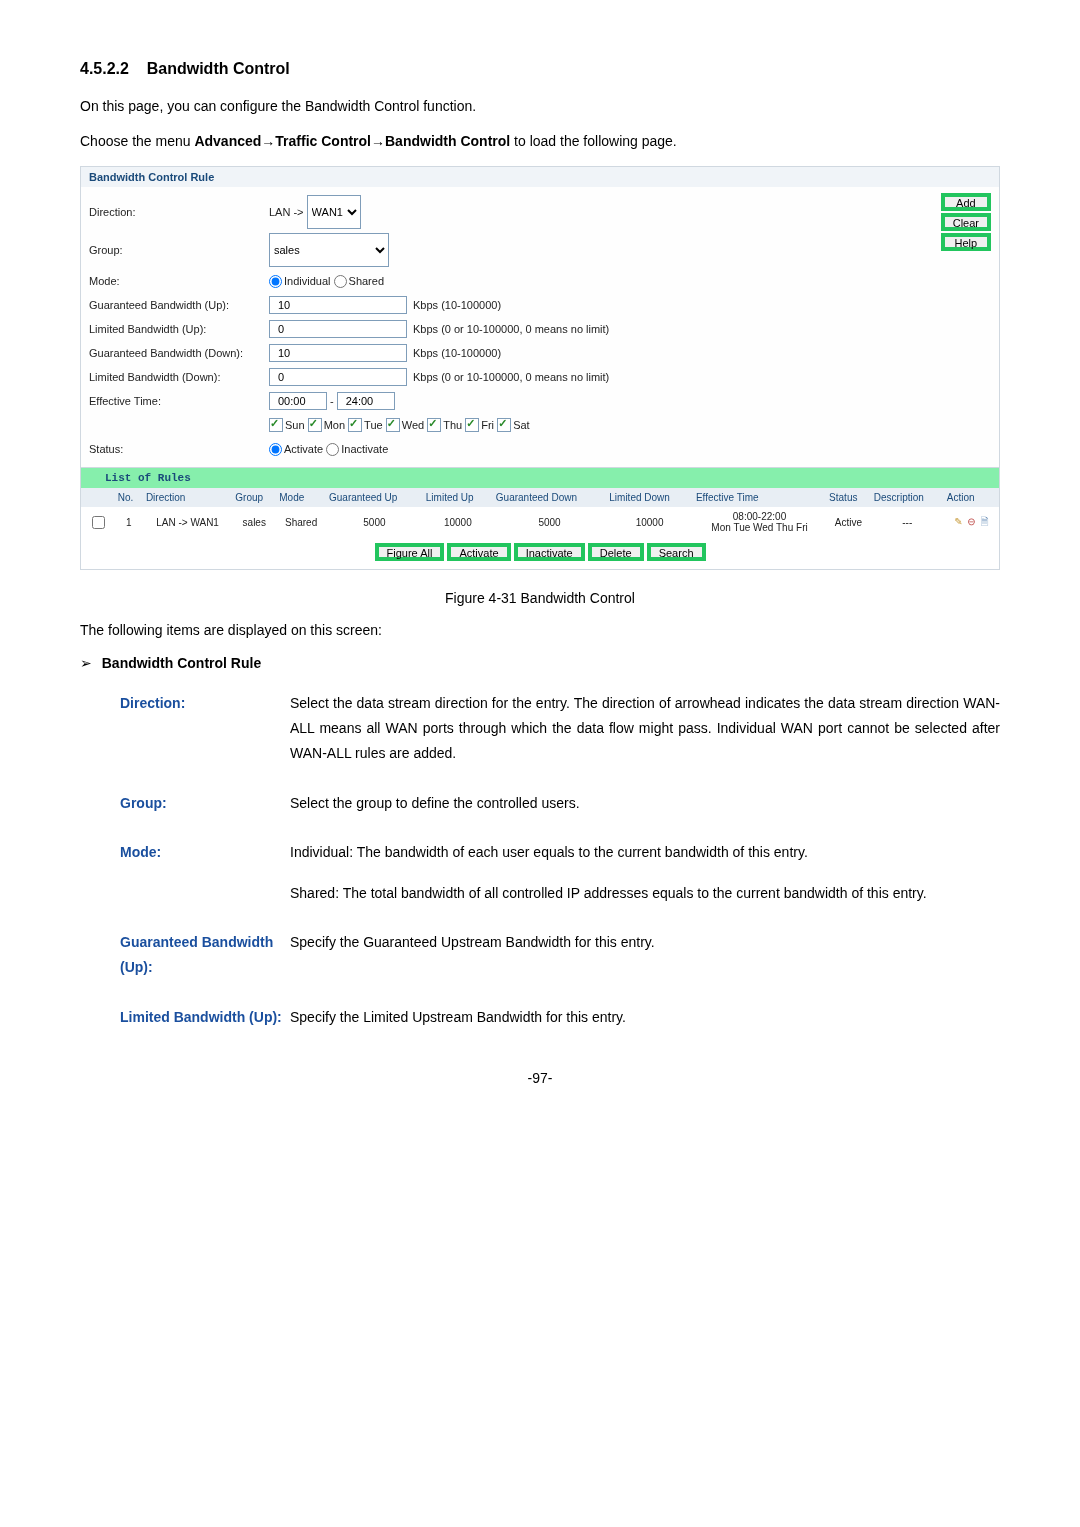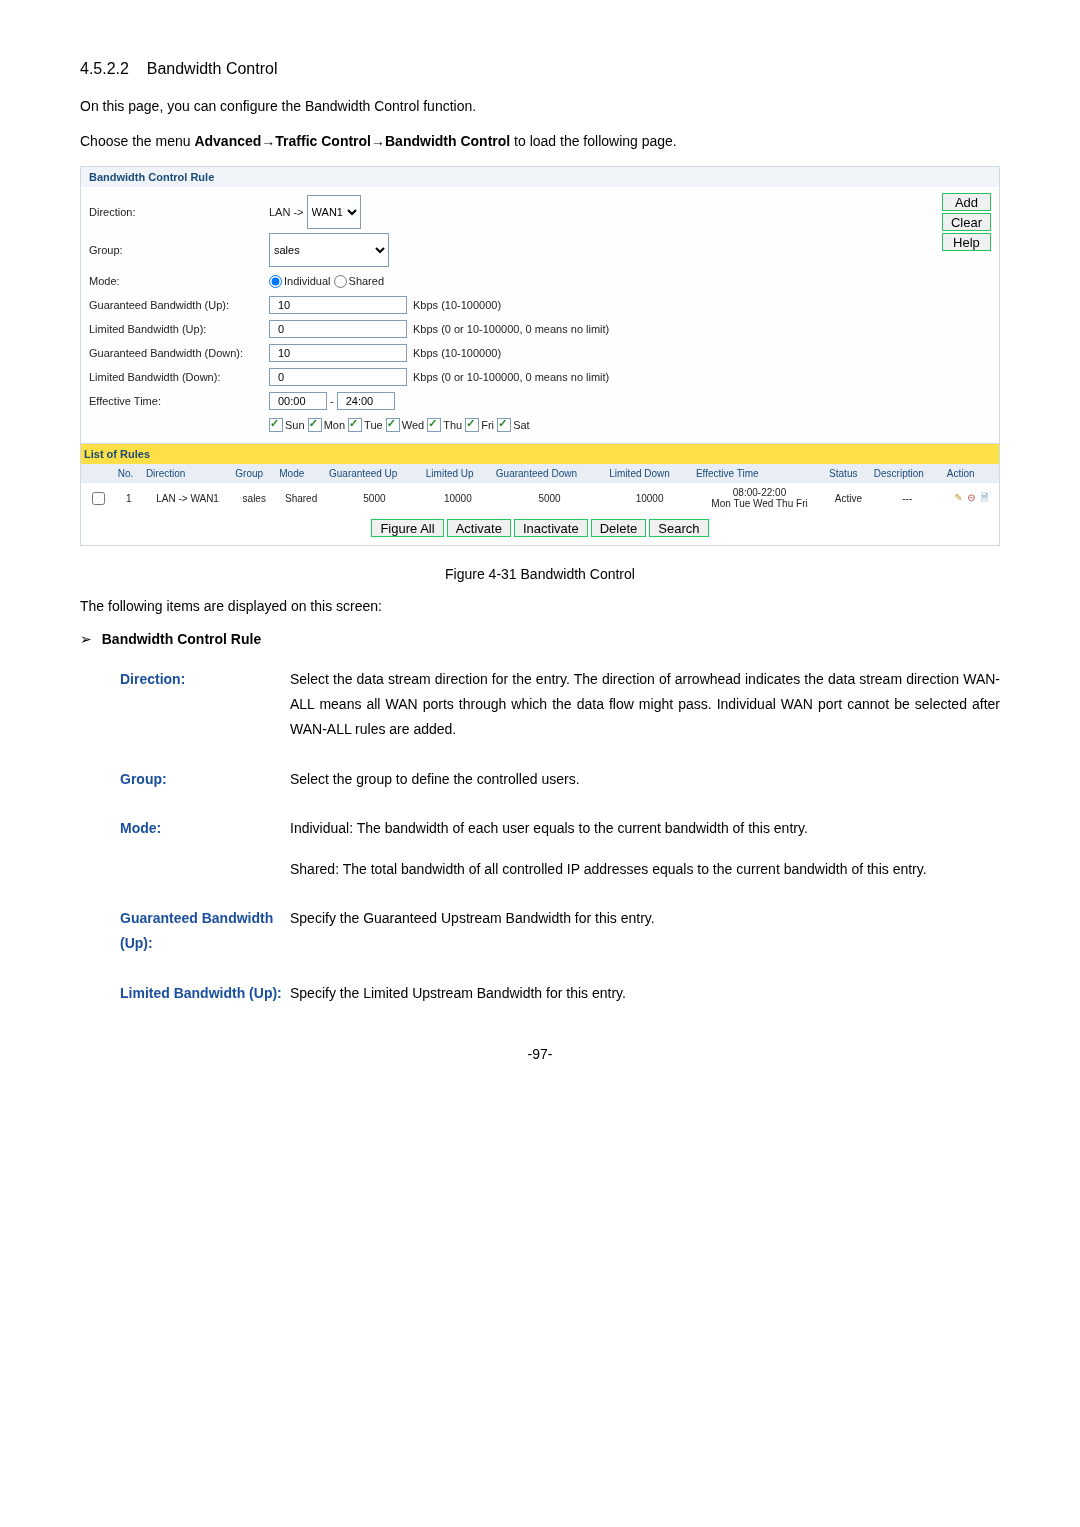--- a/index.html
+++ b/index.html
@@ -13,7 +13,7 @@
     box-sizing: border-box;
   }
   .section-title {
-    font-weight: normal;
+    font-weight: bold;
     font-size: 16px;
     margin-bottom: 18px;
   }

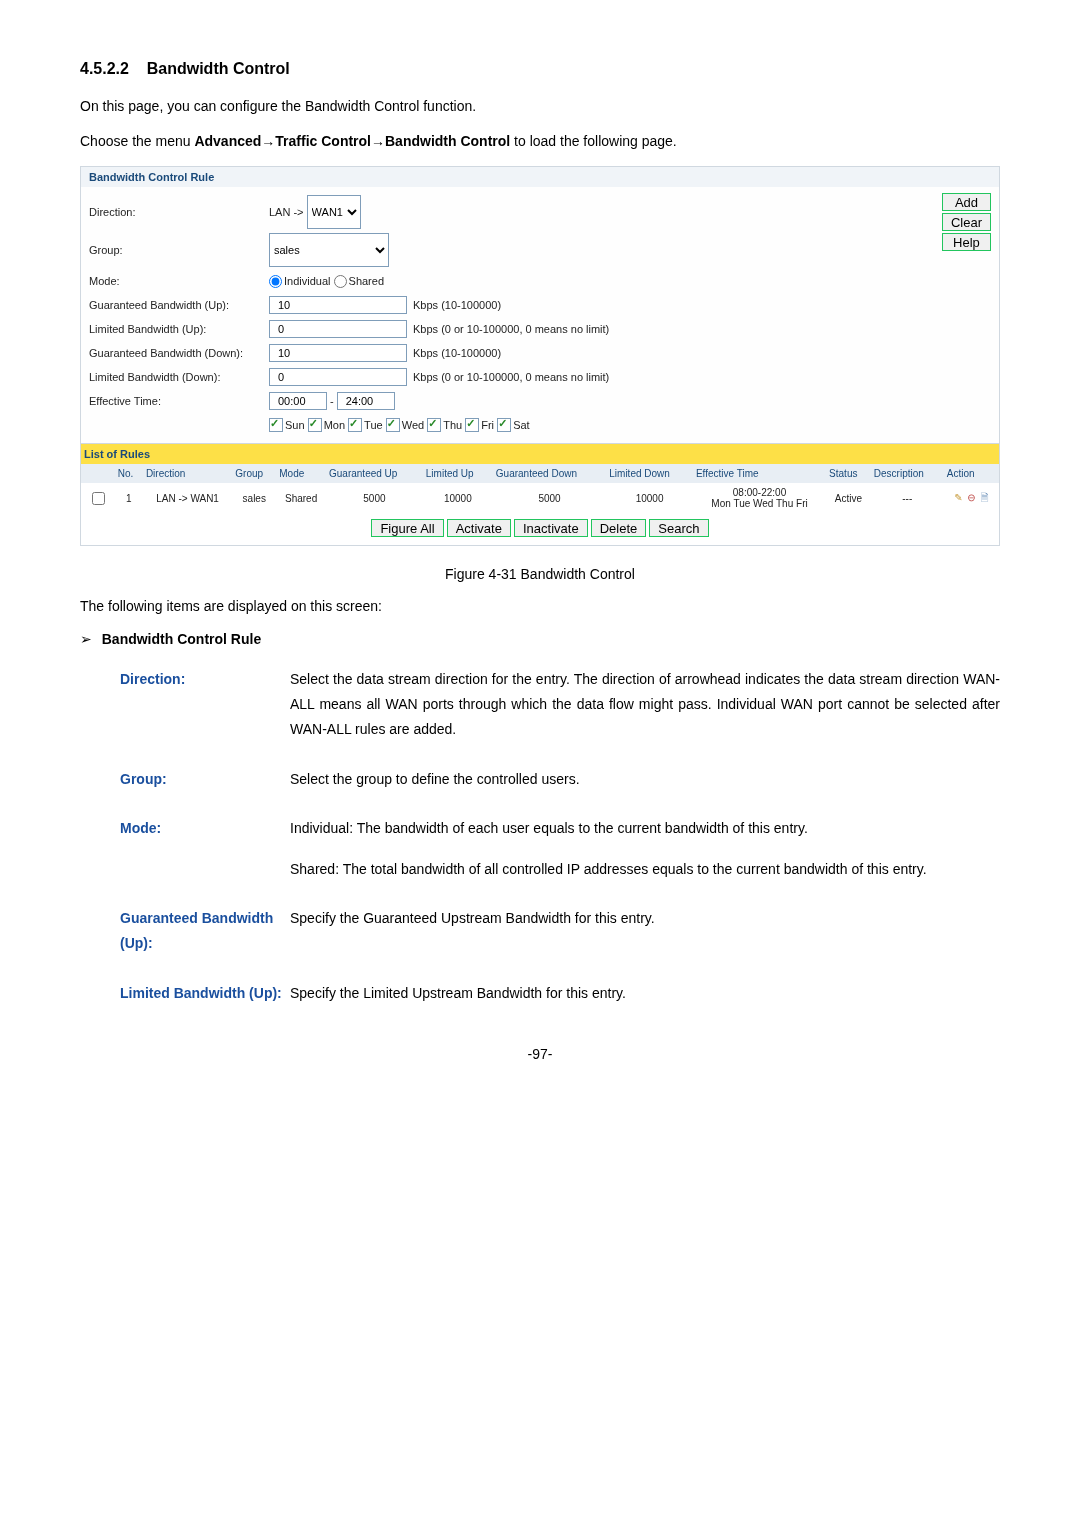--- a/index.html
+++ b/index.html
@@ -78,10 +78,10 @@
     gap: 2px;
   }
   .btn {
-    font-size: 13px;
+    font-size: 11px;
     padding: 0 8px;
     height: 18px;
-    border: 1px solid #22c55e;
+    border: 4px solid #22c55e;
     background: #f0f0f0;
     cursor: pointer;
     font-family: Verdana, Arial, sans-serif;

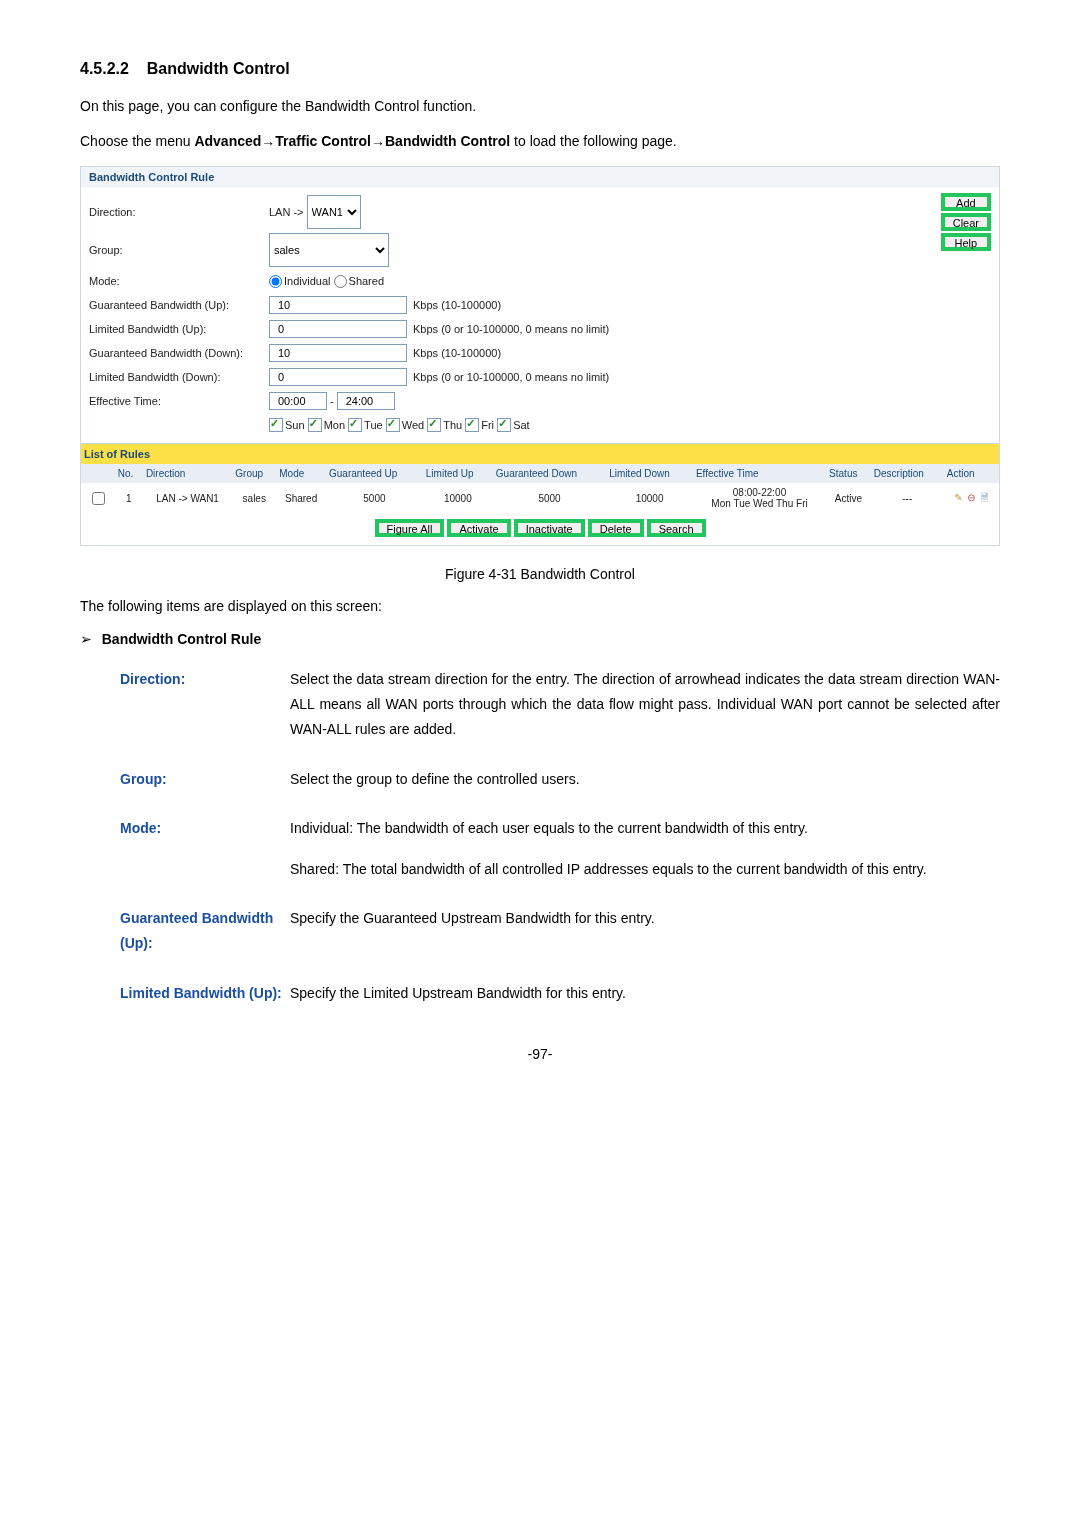--- a/index.html
+++ b/index.html
@@ -264,6 +264,13 @@
     </div>
 
 
+    <div class="form-row">
+      <div class="form-label">Status:</div>
+      <input type="radio" class="radio" checked="" style="">
+      <span>Activate</span>&nbsp;
+      <input type="radio" class="radio" style="">
+      <span>Inactivate</span>
+    </div>
   </div>
 
   <div class="rules-header">List of Rules</div>

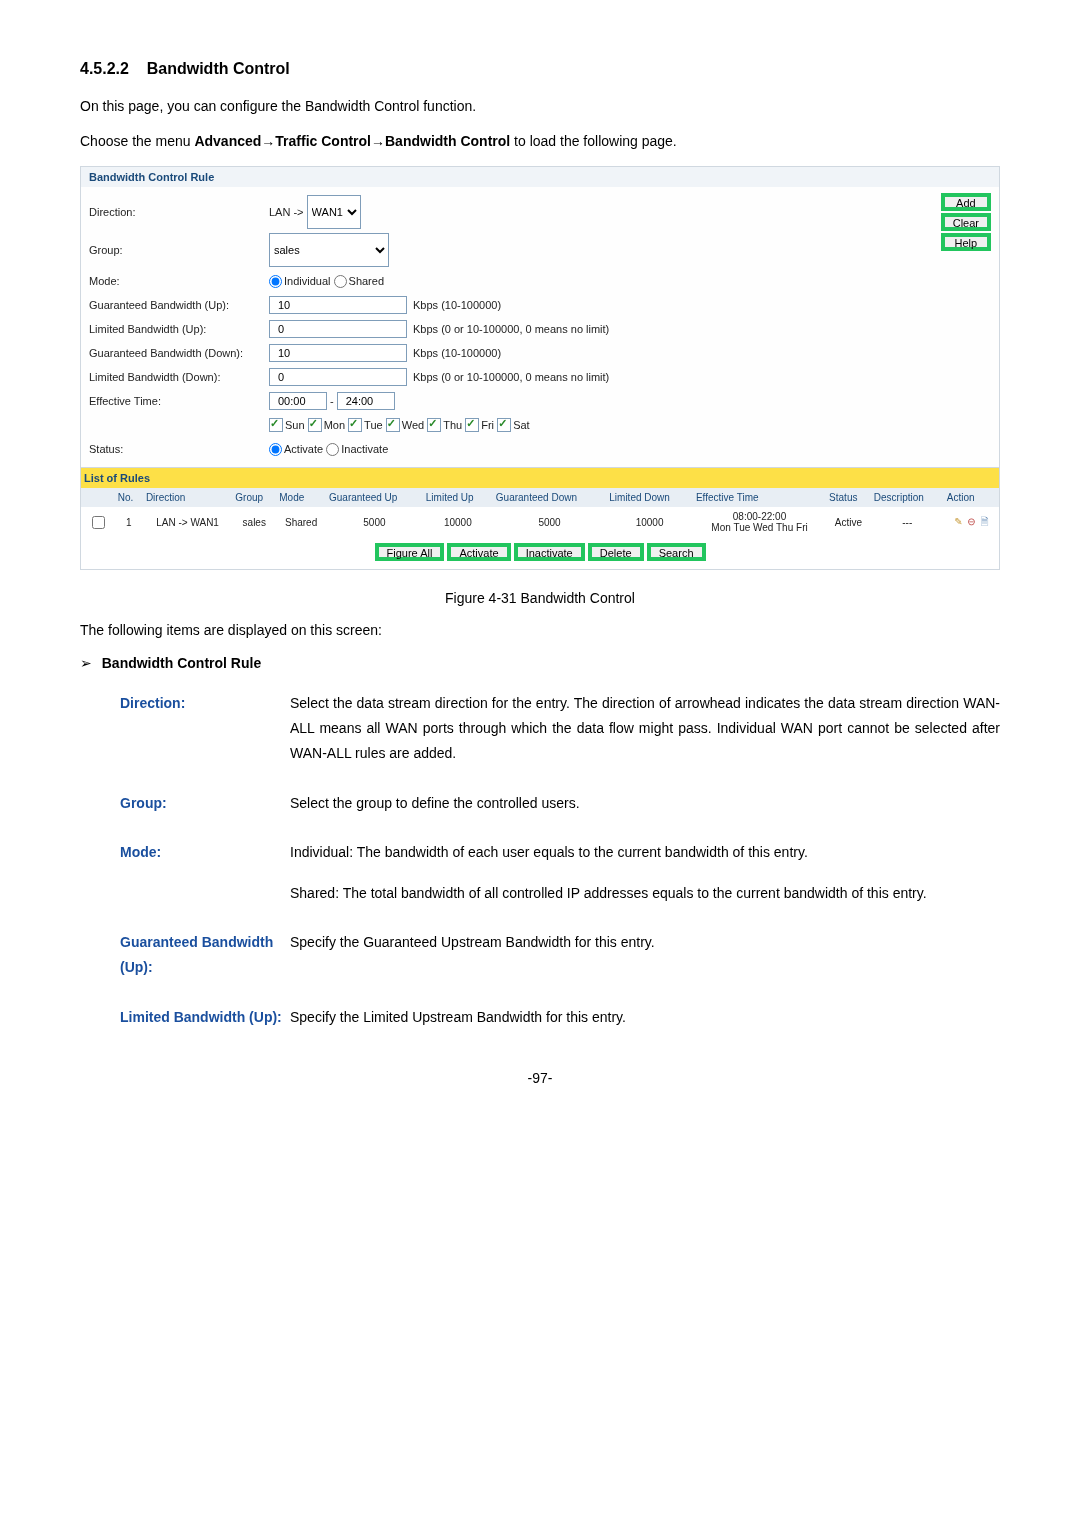--- a/index.html
+++ b/index.html
@@ -87,12 +87,13 @@
     font-family: Verdana, Arial, sans-serif;
   }
   .rules-header {
-    background: #fde047;
+    background: #86efac;
     color: #1a4a7a;
     font-weight: bold;
-    padding: 4px 3px;
+    padding: 4px 24px;
     font-size: 11px;
     border-top: 1px solid #d0d8e0;
+    font-family: Liberation Mono, monospace;
   }
   table.rules {
     width: 100%;

